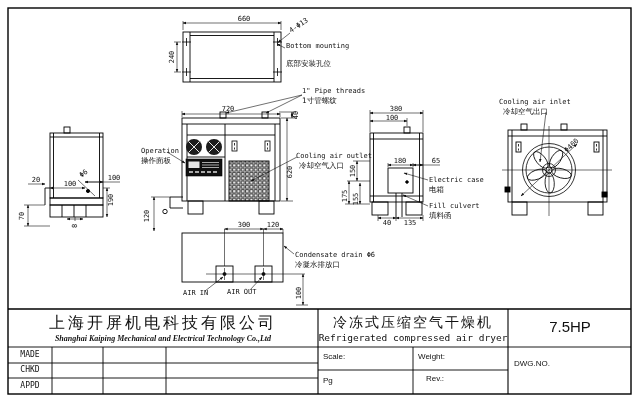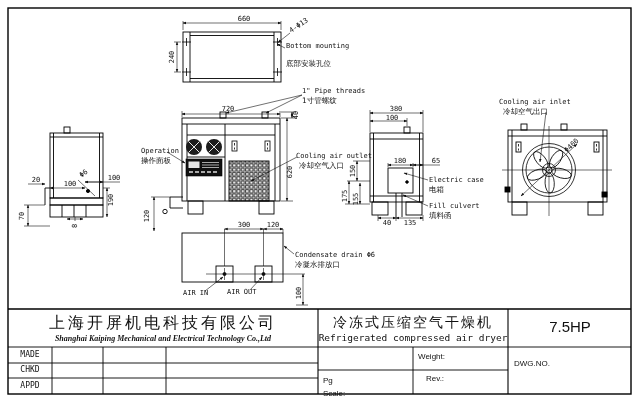--- a/index.html
+++ b/index.html
@@ -323,7 +323,7 @@
   <span class="t c tb-product-cn" style="left:413px;top:322px;">冷冻式压缩空气干燥机</span>
   <span class="t c tb-product-en" style="left:413px;top:338px;">Refrigerated compressed air dryer</span>
   <span class="t c hp" style="left:570px;top:326px;">7.5HP</span>
-  <span class="t tb-small" style="left:323px;top:353px;margin-top:37px;">Scale:</span>
+  <span class="t tb-small" style="left:323px;top:353px;">Scale:</span>
   <span class="t tb-small" style="left:418px;top:353px;">Weight:</span>
   <span class="t tb-small" style="left:323px;top:377px;">Pg</span>
   <span class="t tb-small" style="left:418px;top:375px;padding-left:8px;">Rev.:</span>

